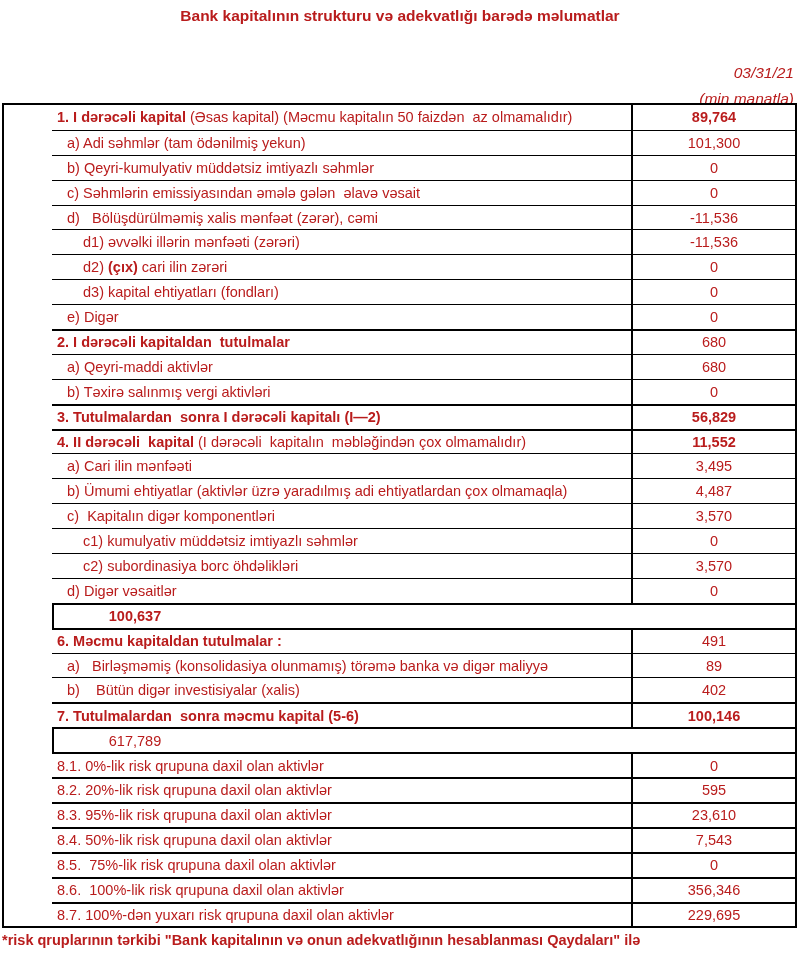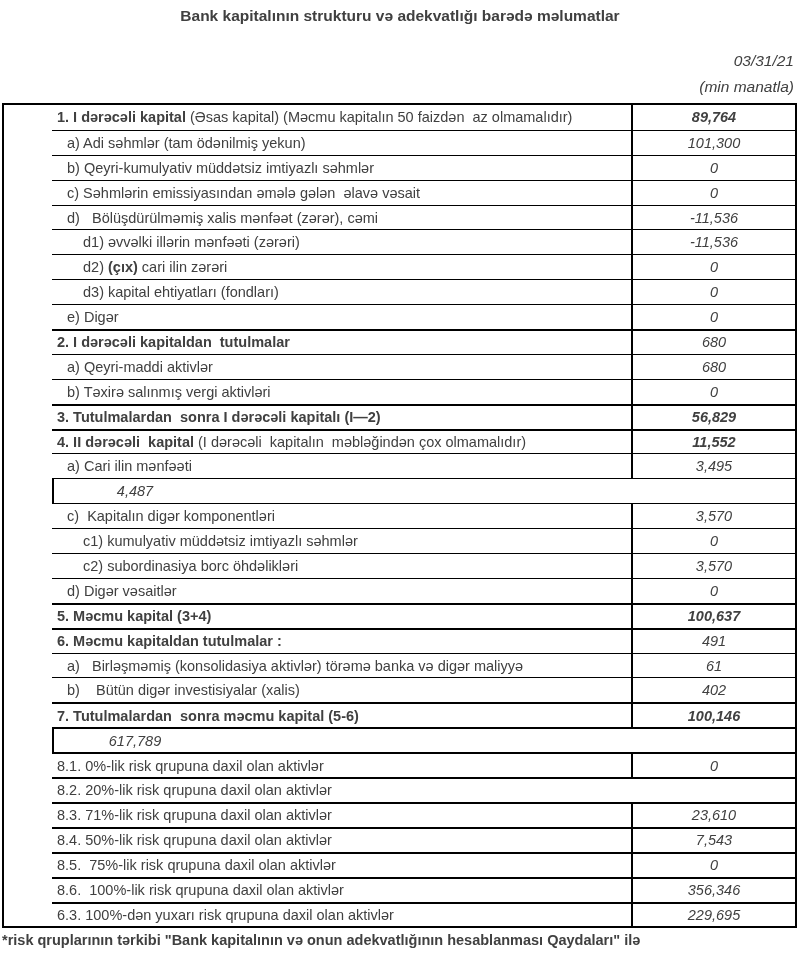--- a/index.html
+++ b/index.html
@@ -6,7 +6,7 @@
   .page{
     position:relative;
     width:800px;height:964px;
-    background:#fff;color:#404040;
+    background:#fff;color:#b91c1c;
     font-family:"Liberation Sans","DejaVu Sans",sans-serif;
     overflow:hidden;
   }

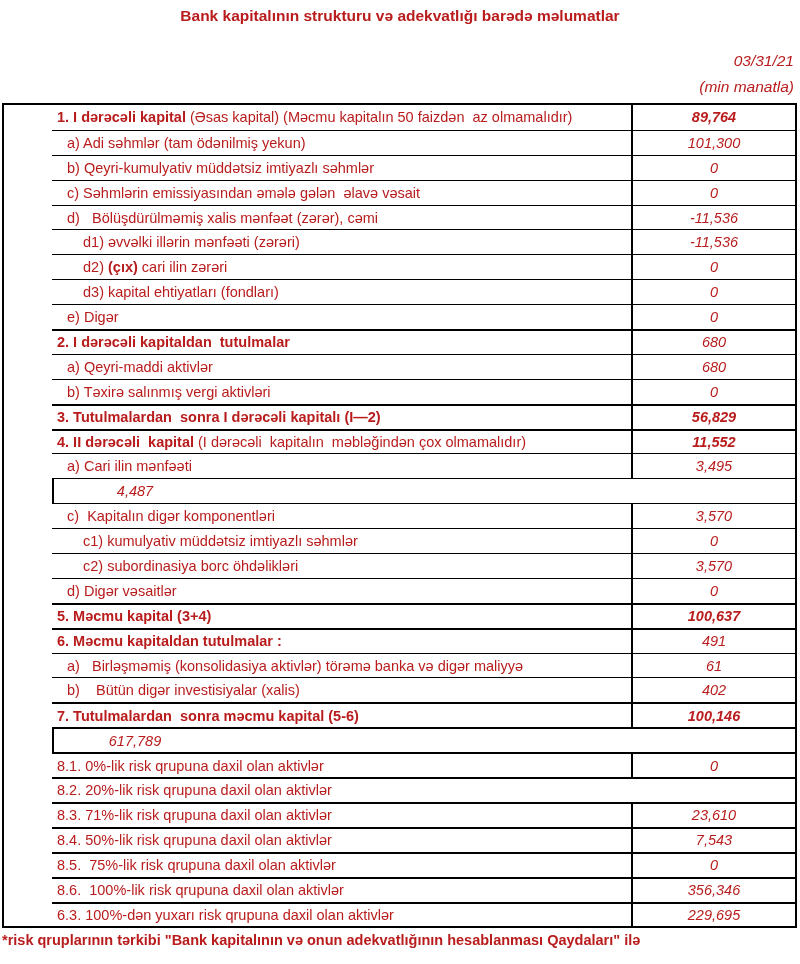--- a/index.html
+++ b/index.html
@@ -18,7 +18,7 @@
   }
   .meta{
     position:absolute;
-    right:6px;top:48px;
+    right:6px;top:60px;
     text-align:right;
     font-style:italic;
     font-size:15.5px;

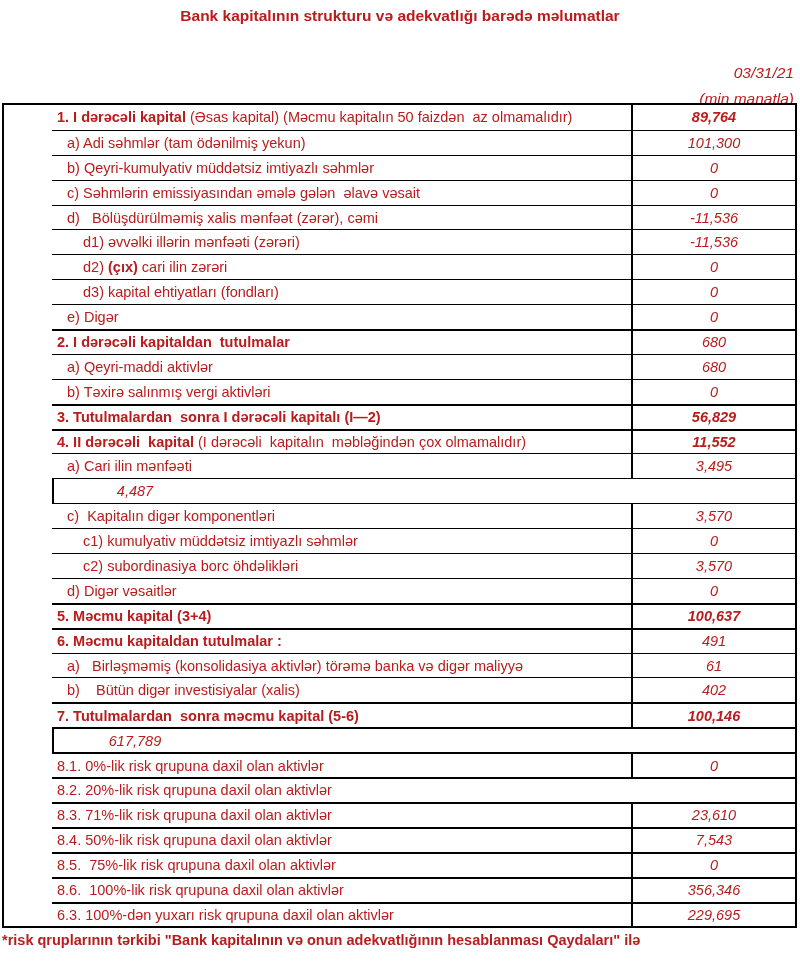--- a/index.html
+++ b/index.html
@@ -56,7 +56,6 @@
     border-left:2px solid #000;
     justify-content:center;
     text-align:left;
-    font-style:italic;
   }
   .bold{font-weight:bold;}
   .ind-0 .label{padding-left:5px;}

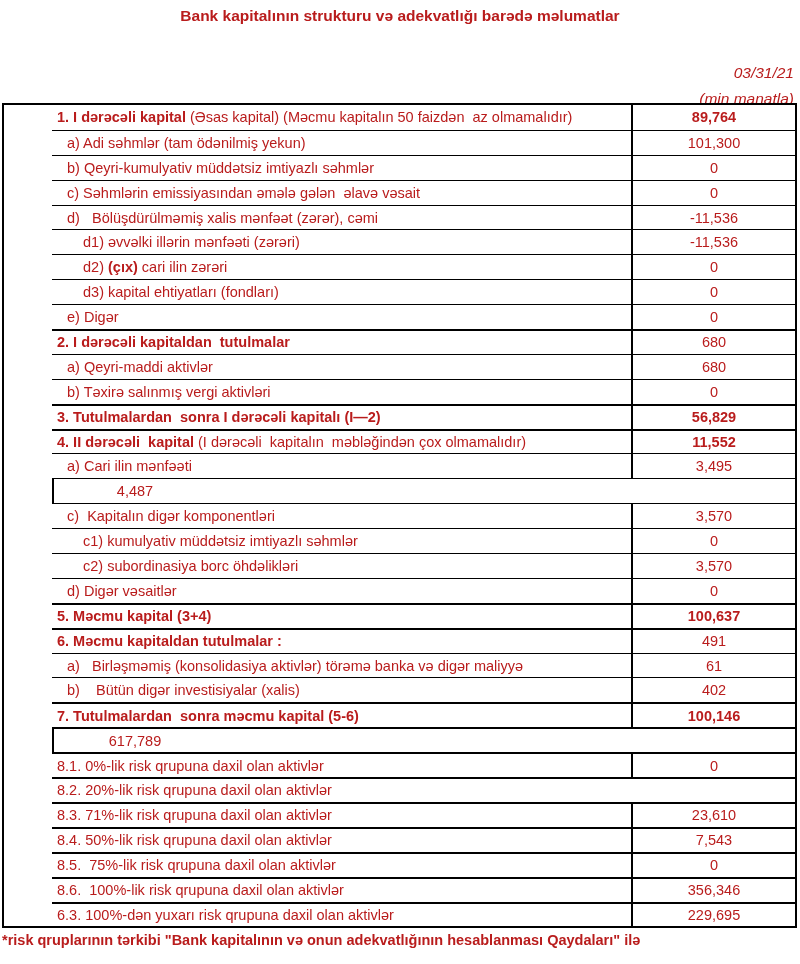--- a/index.html
+++ b/index.html
@@ -175,6 +175,9 @@
           <div class="cell value">3,495</div>
         </div>
         <div class="row b-thin ind-1">
+          <div class="cell label">
+            <span>b) Ümumi ehtiyatlar (aktivlər üzrə yaradılmış adi ehtiyatlardan çox olmamaqla)</span>
+          </div>
           <div class="cell value">4,487</div>
         </div>
         <div class="row b-thin ind-1">

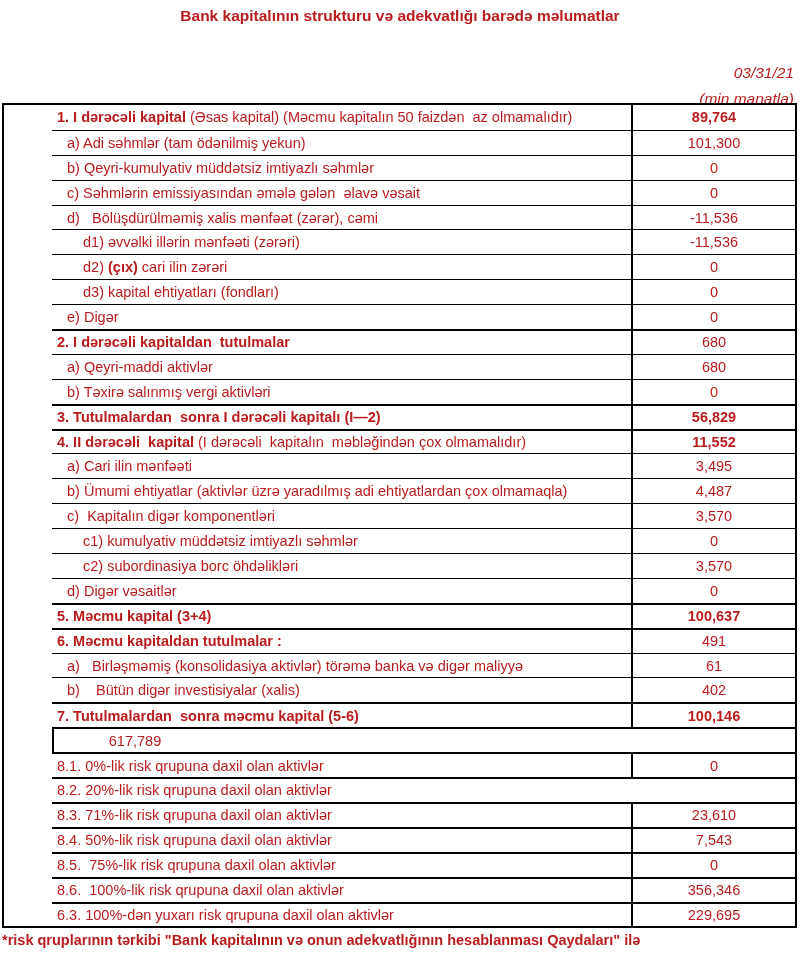--- a/index.html
+++ b/index.html
@@ -205,9 +205,6 @@
           <div class="cell value">0</div>
         </div>
         <div class="row b-thick ind-0">
-          <div class="cell label">
-            <span class="bold">5. Məcmu kapital (3+4)</span>
-          </div>
           <div class="cell value bold">100,637</div>
         </div>
         <div class="row b-thick ind-0">

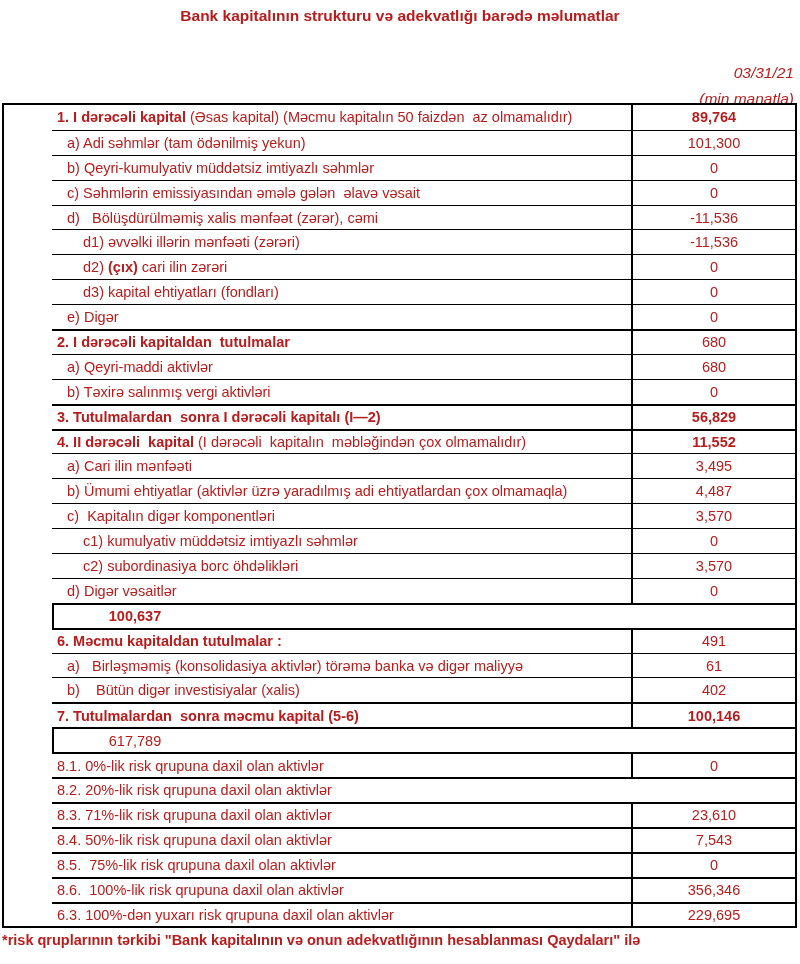--- a/index.html
+++ b/index.html
@@ -215,7 +215,7 @@
         </div>
         <div class="row b-thin ind-1">
           <div class="cell label">
-            <span>a)   Birləşməmiş (konsolidasiya aktivlər) törəmə banka və digər maliyyə</span>
+            <span>a)   Birləşməmiş (konsolidasiya olunmamış) törəmə banka və digər maliyyə</span>
           </div>
           <div class="cell value">61</div>
         </div>

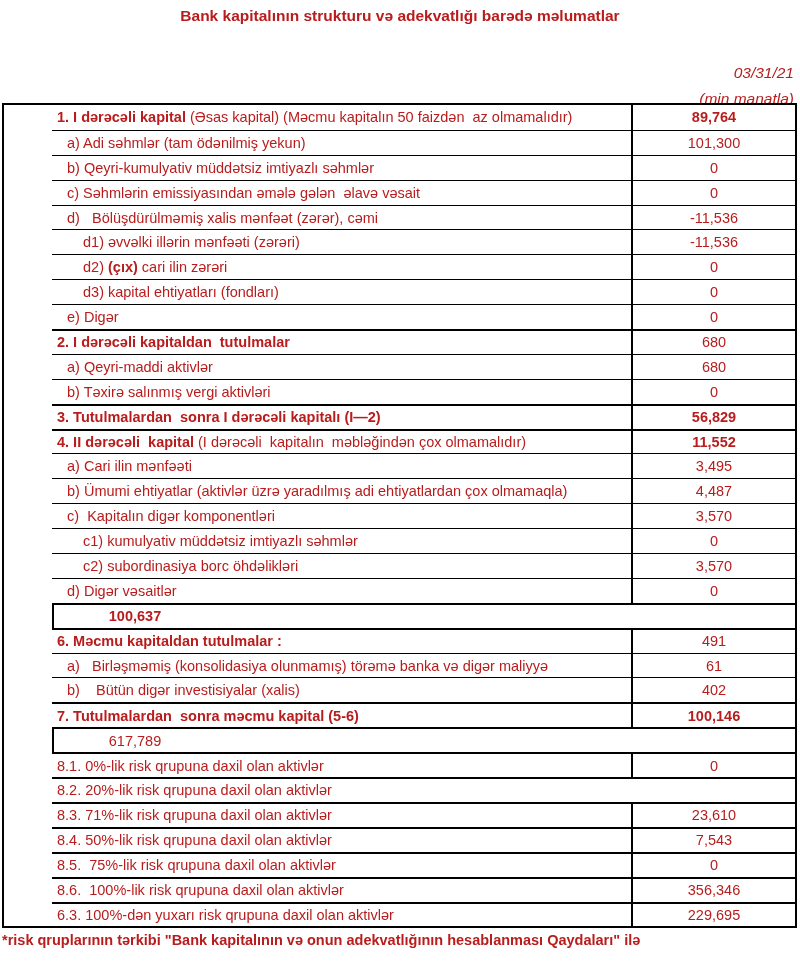--- a/index.html
+++ b/index.html
@@ -217,7 +217,7 @@
           <div class="cell label">
             <span>a)   Birləşməmiş (konsolidasiya olunmamış) törəmə banka və digər maliyyə</span>
           </div>
-          <div class="cell value">61</div>
+          <div class="cell value">89</div>
         </div>
         <div class="row b-thin ind-1">
           <div class="cell label">

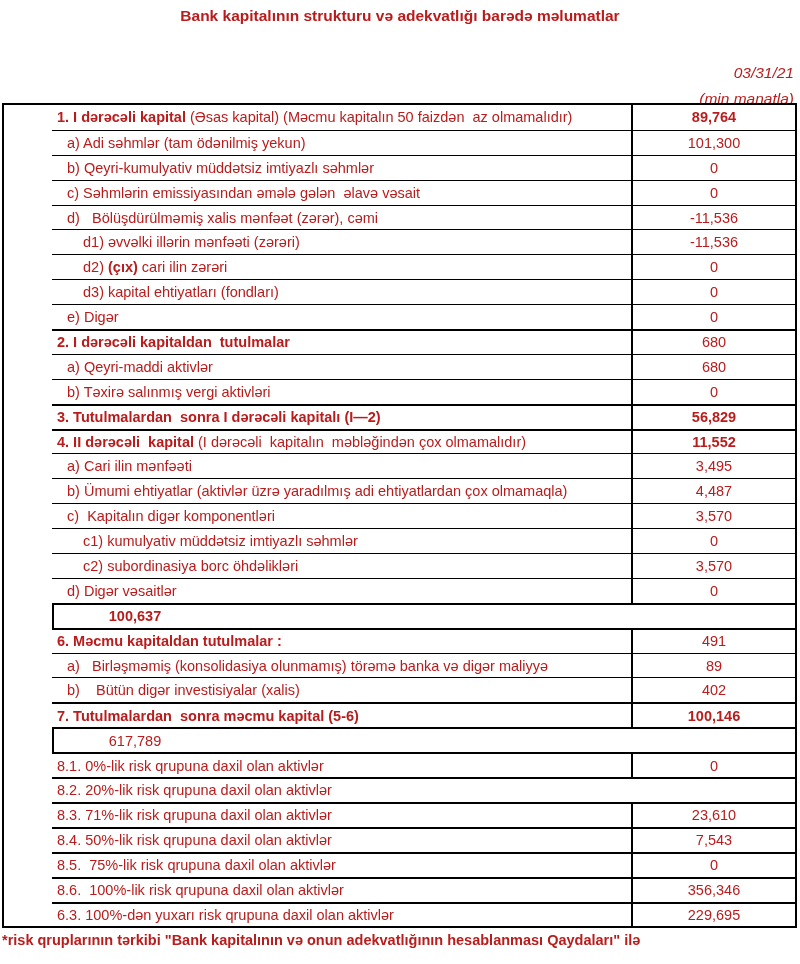--- a/index.html
+++ b/index.html
@@ -244,6 +244,7 @@
           <div class="cell label">
             <span>8.2. 20%-lik risk qrupuna daxil olan aktivlər</span>
           </div>
+          <div class="cell value">595</div>
         </div>
         <div class="row b-medium ind-0">
           <div class="cell label">

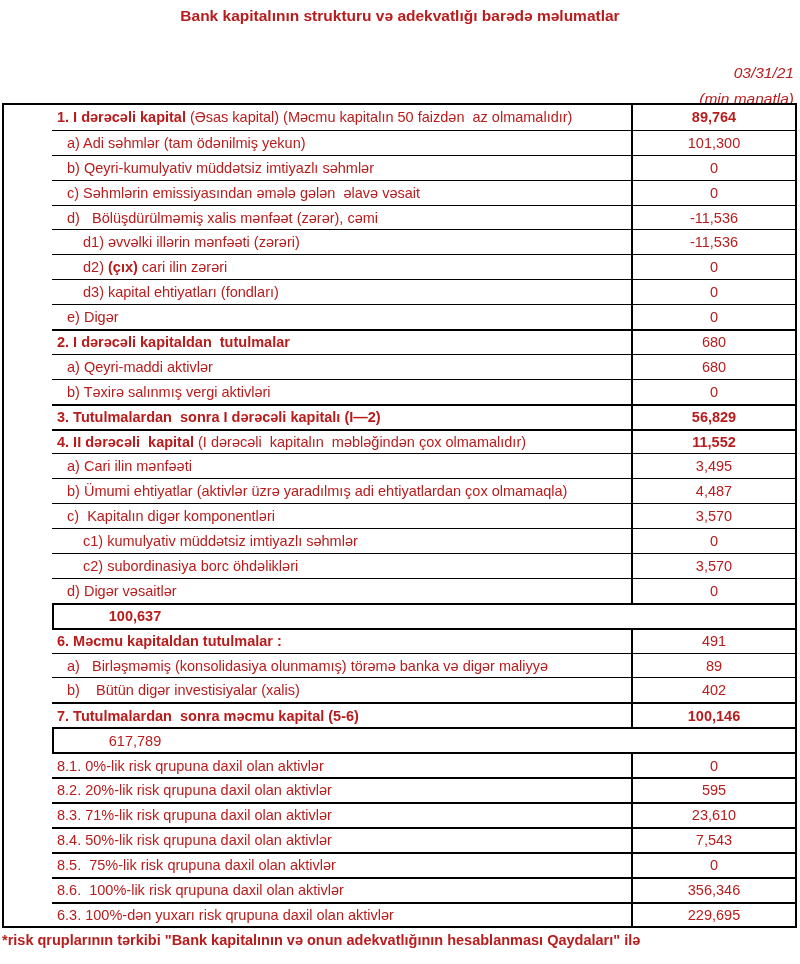--- a/index.html
+++ b/index.html
@@ -248,7 +248,7 @@
         </div>
         <div class="row b-medium ind-0">
           <div class="cell label">
-            <span>8.3. 71%-lik risk qrupuna daxil olan aktivlər</span>
+            <span>8.3. 95%-lik risk qrupuna daxil olan aktivlər</span>
           </div>
           <div class="cell value">23,610</div>
         </div>

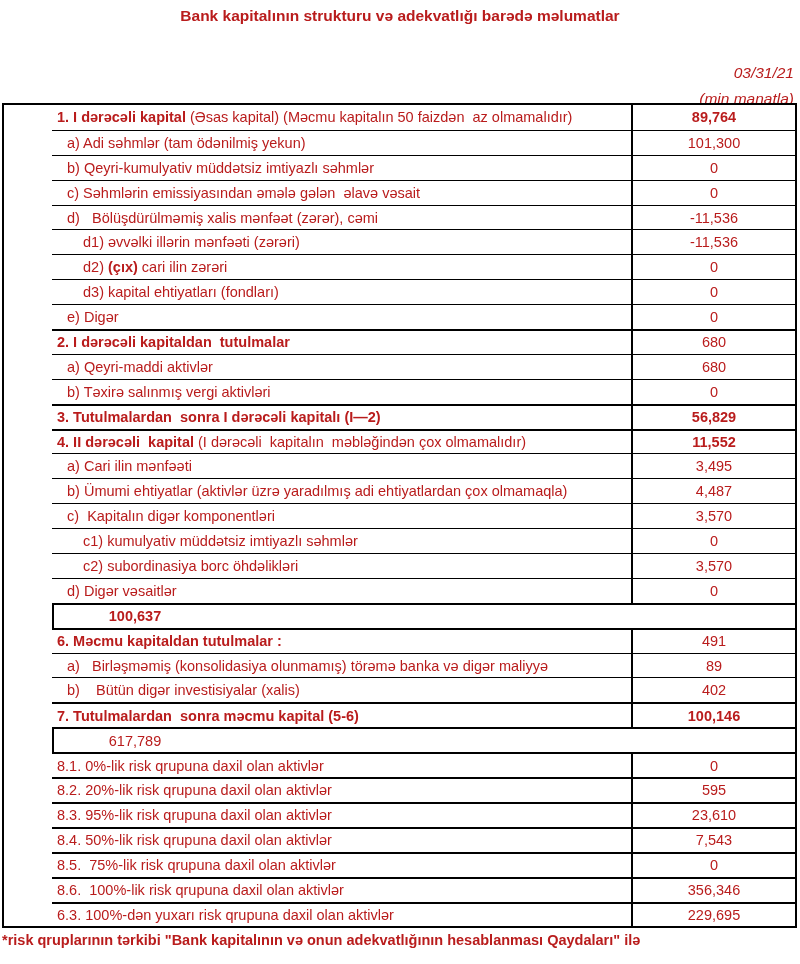--- a/index.html
+++ b/index.html
@@ -272,7 +272,7 @@
         </div>
         <div class="row b-medium ind-0">
           <div class="cell label">
-            <span>6.3. 100%-dən yuxarı risk qrupuna daxil olan aktivlər</span>
+            <span>8.7. 100%-dən yuxarı risk qrupuna daxil olan aktivlər</span>
           </div>
           <div class="cell value">229,695</div>
         </div>

